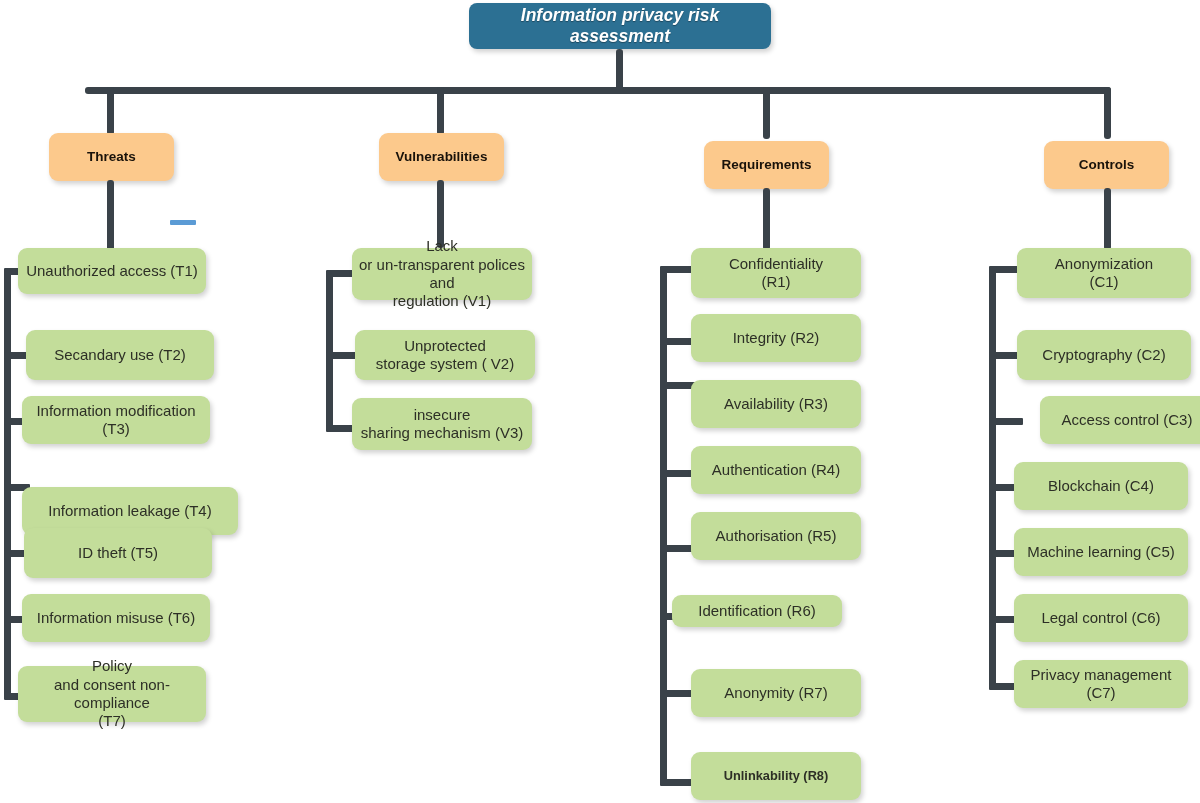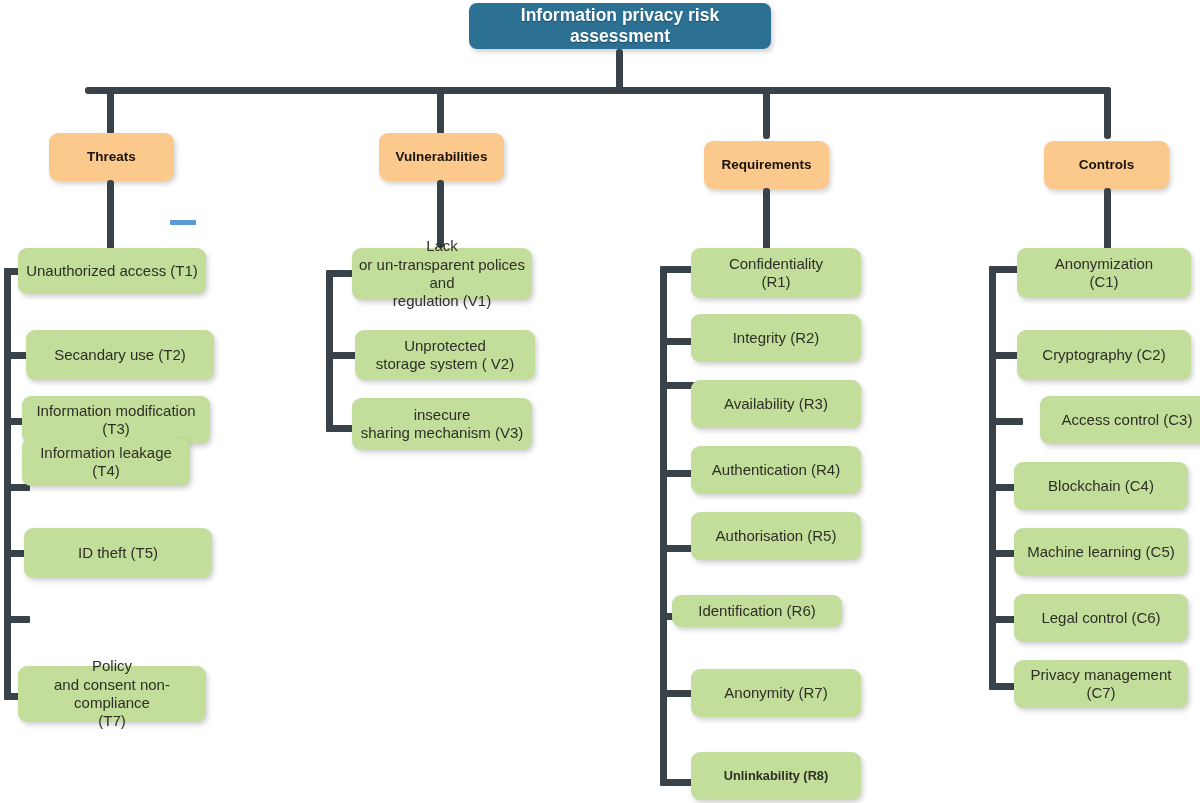--- a/index.html
+++ b/index.html
@@ -59,7 +59,7 @@
 
 <div id="canvas">
 
-  <div class="node root" style="left:469px;top:3px;width:302px;height:46px;">Information privacy risk assessment</div>
+  <div class="node root" style="left:469px;top:3px;width:302px;height:46px;font-style:italic;">Information privacy risk assessment</div>
 
   <div class="conn v conn-round" style="left:616px;top:49px;height:42px;"></div>
 

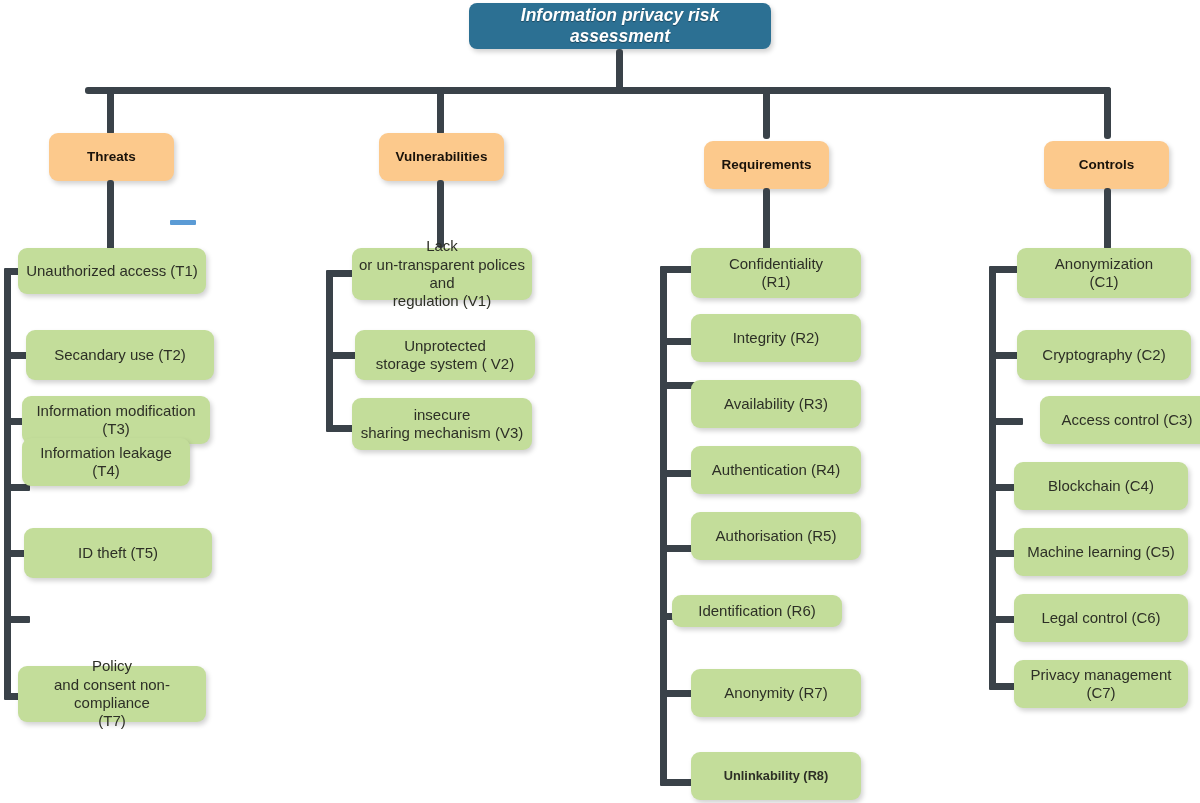--- a/index.html
+++ b/index.html
@@ -94,7 +94,7 @@
   <div class="node leaf" style="left:18px;top:248px;width:188px;height:46px;">Unauthorized access (T1)</div>
   <div class="node leaf" style="left:26px;top:330px;width:188px;height:50px;">Secandary use (T2)</div>
   <div class="node leaf" style="left:22px;top:396px;width:188px;height:48px;">Information modification (T3)</div>
-  <div class="node leaf" style="left:22px;top:438px;width:168px;height:48px;">Information leakage (T4)</div>
+  <div class="node leaf" style="left:22px;top:487px;width:216px;height:48px;">Information leakage (T4)</div>
   <div class="node leaf" style="left:24px;top:528px;width:188px;height:50px;">ID theft (T5)</div>
   <div class="node leaf" style="left:18px;top:666px;width:188px;height:56px;">Policy
 and consent non-compliance

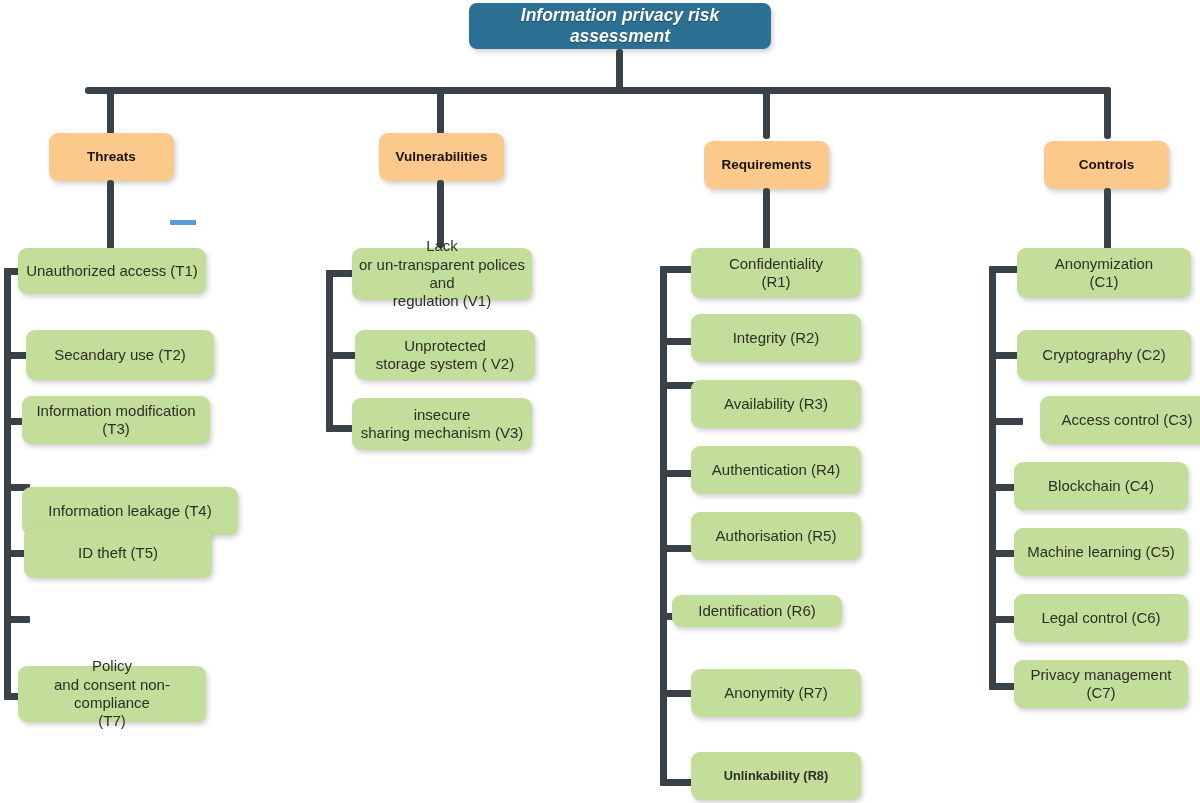--- a/index.html
+++ b/index.html
@@ -96,6 +96,7 @@
   <div class="node leaf" style="left:22px;top:396px;width:188px;height:48px;">Information modification (T3)</div>
   <div class="node leaf" style="left:22px;top:487px;width:216px;height:48px;">Information leakage (T4)</div>
   <div class="node leaf" style="left:24px;top:528px;width:188px;height:50px;">ID theft (T5)</div>
+  <div class="node leaf" style="left:22px;top:594px;width:188px;height:48px;">Information misuse (T6)</div>
   <div class="node leaf" style="left:18px;top:666px;width:188px;height:56px;">Policy
 and consent non-compliance
 (T7)</div>

